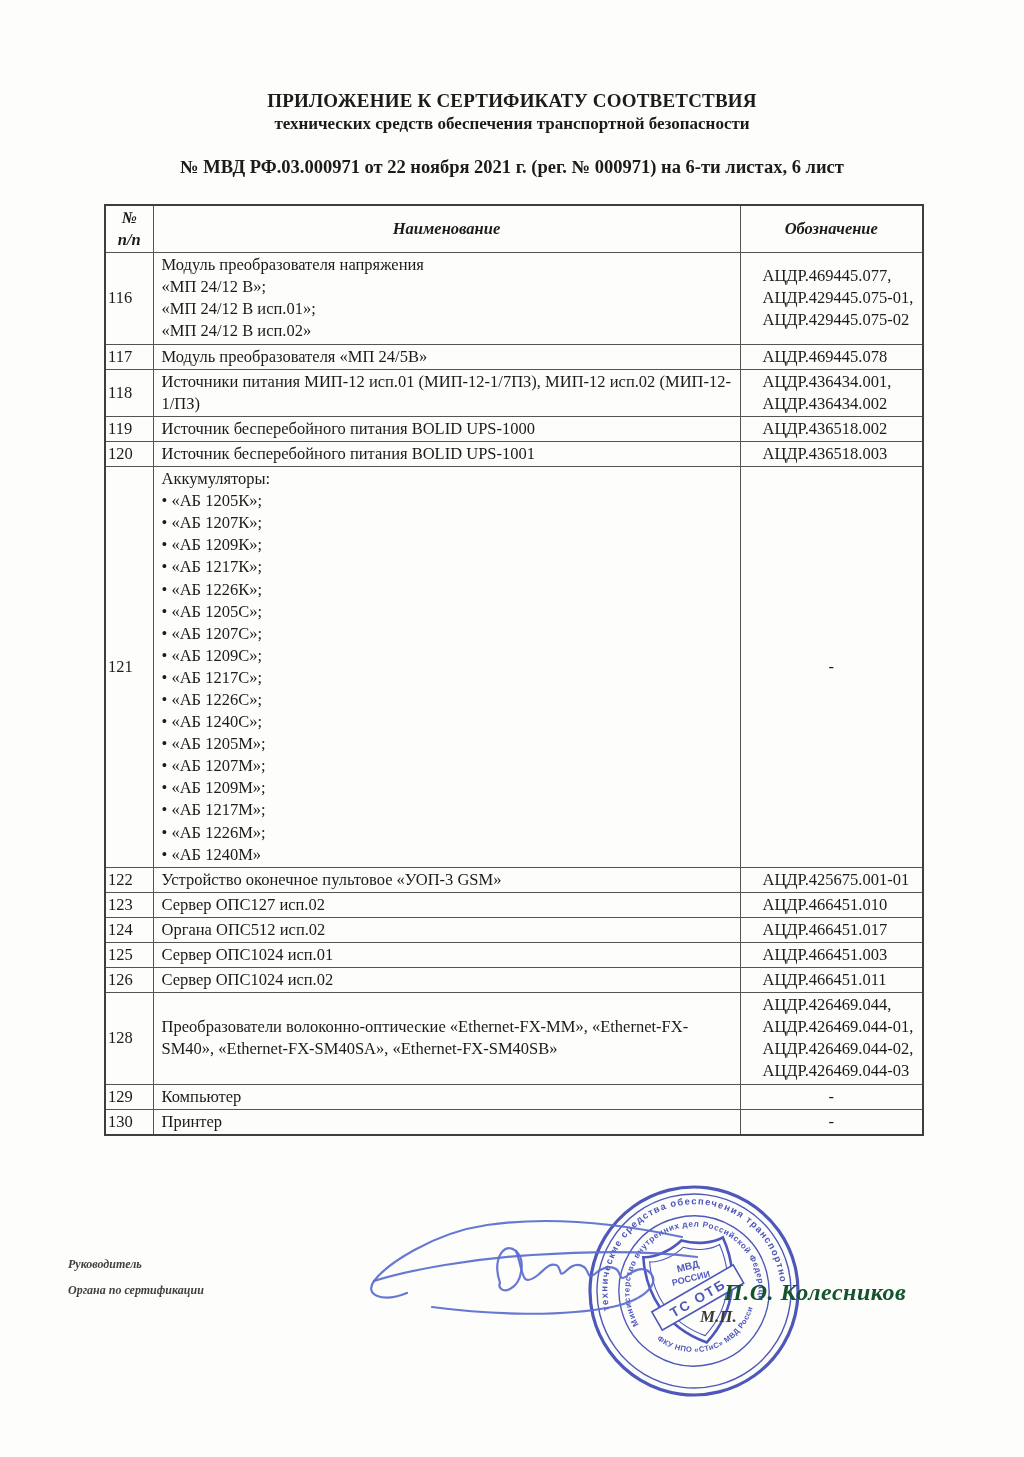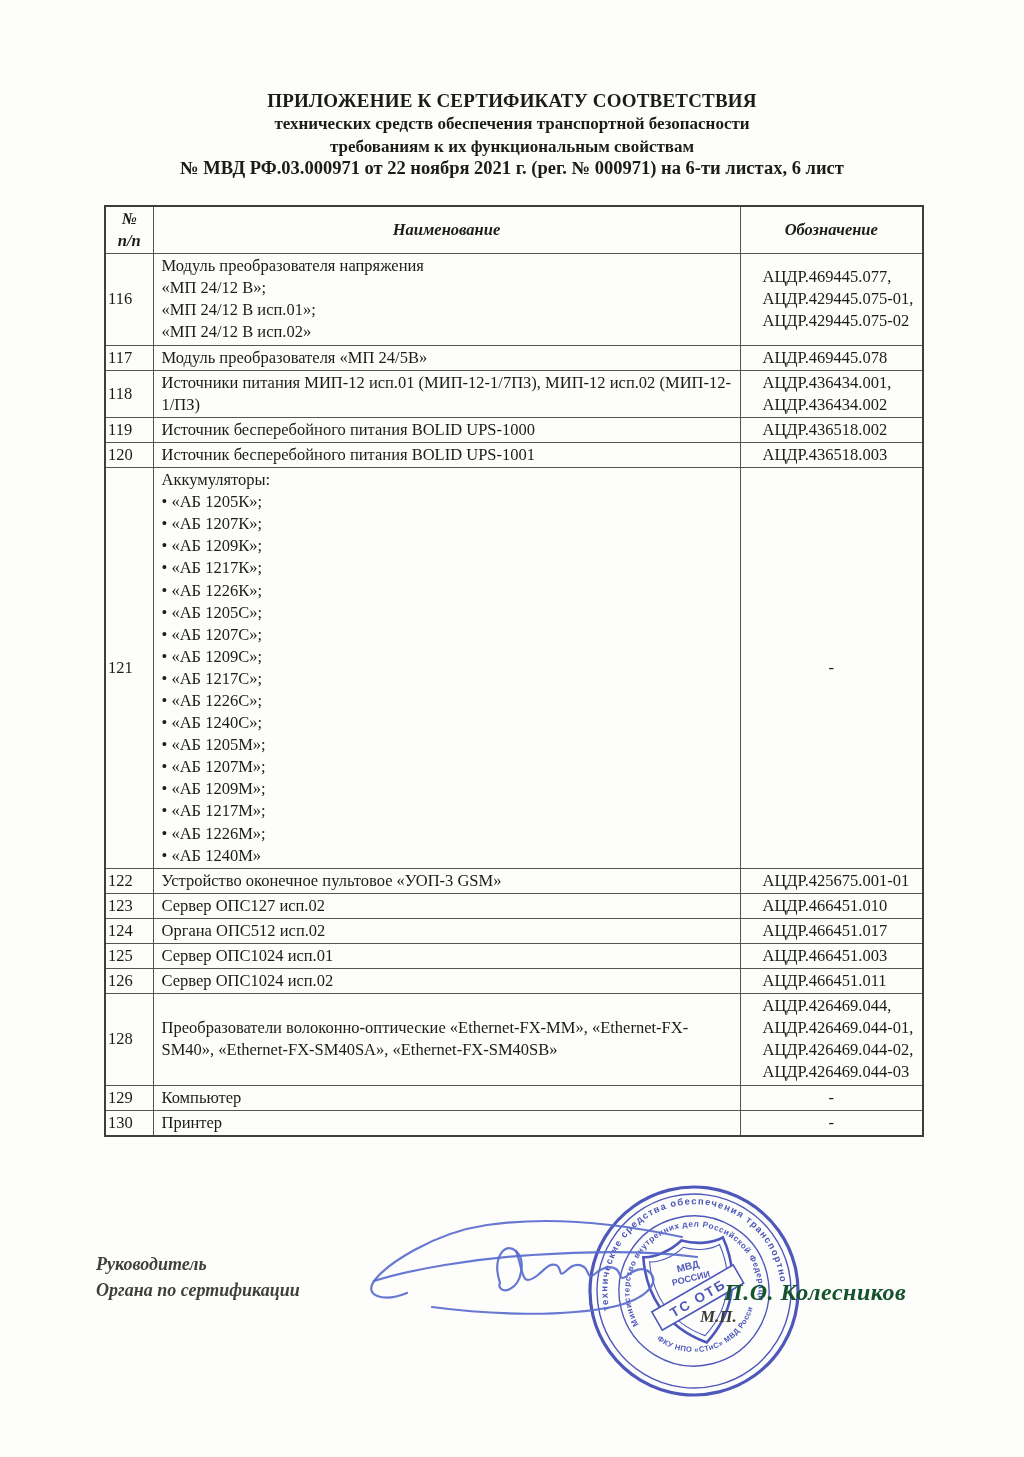--- a/index.html
+++ b/index.html
@@ -61,7 +61,6 @@
   <div class="header">
     <div class="title1">ПРИЛОЖЕНИЕ К СЕРТИФИКАТУ СООТВЕТСТВИЯ</div>
     <div class="title2">технических средств обеспечения транспортной безопасности</div>
-    <div class="title3">требованиям к их функциональным свойствам</div>
     <div class="regline">№ МВД РФ.03.000971 от 22 ноября 2021 г. (рег. № 000971) на 6-ти листах, 6 лист</div>
   </div>
 

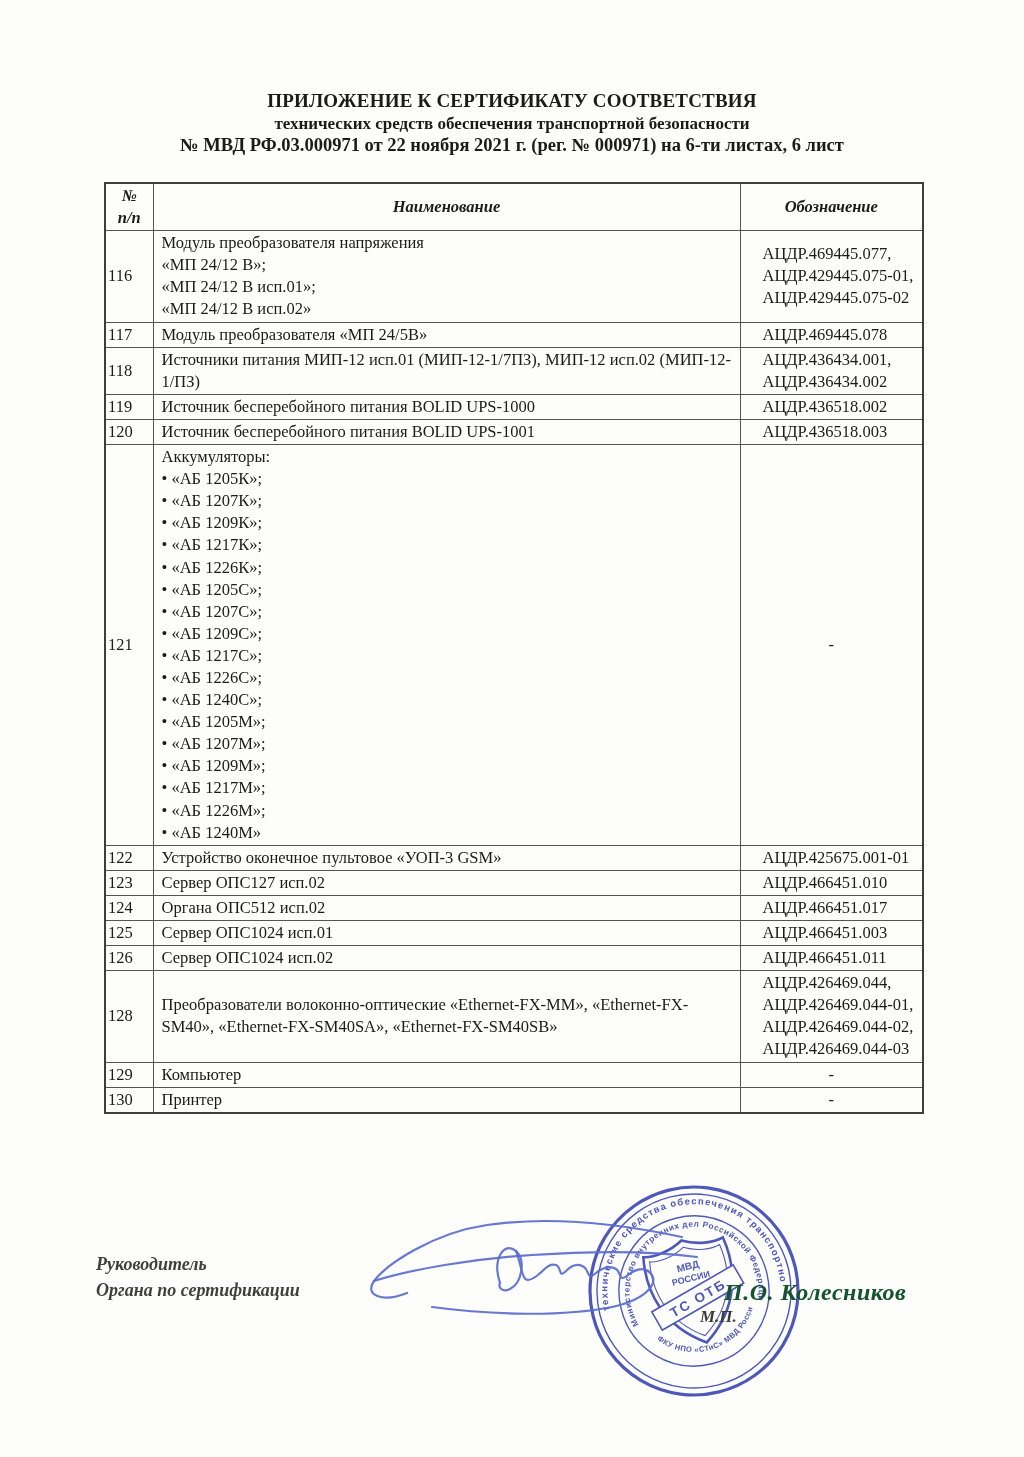--- a/index.html
+++ b/index.html
@@ -15,7 +15,7 @@
   .header{text-align:center;padding-top:90px;font-weight:bold;}
   .title1{font-size:19px;letter-spacing:.2px;margin-bottom:0;}
   .title2,.title3{font-size:17px;line-height:23px;}
-  .regline{font-size:18.5px;}
+  .regline{font-size:18.5px;margin-top:22px;}
 
   table.main{
     border-collapse:collapse;table-layout:fixed;

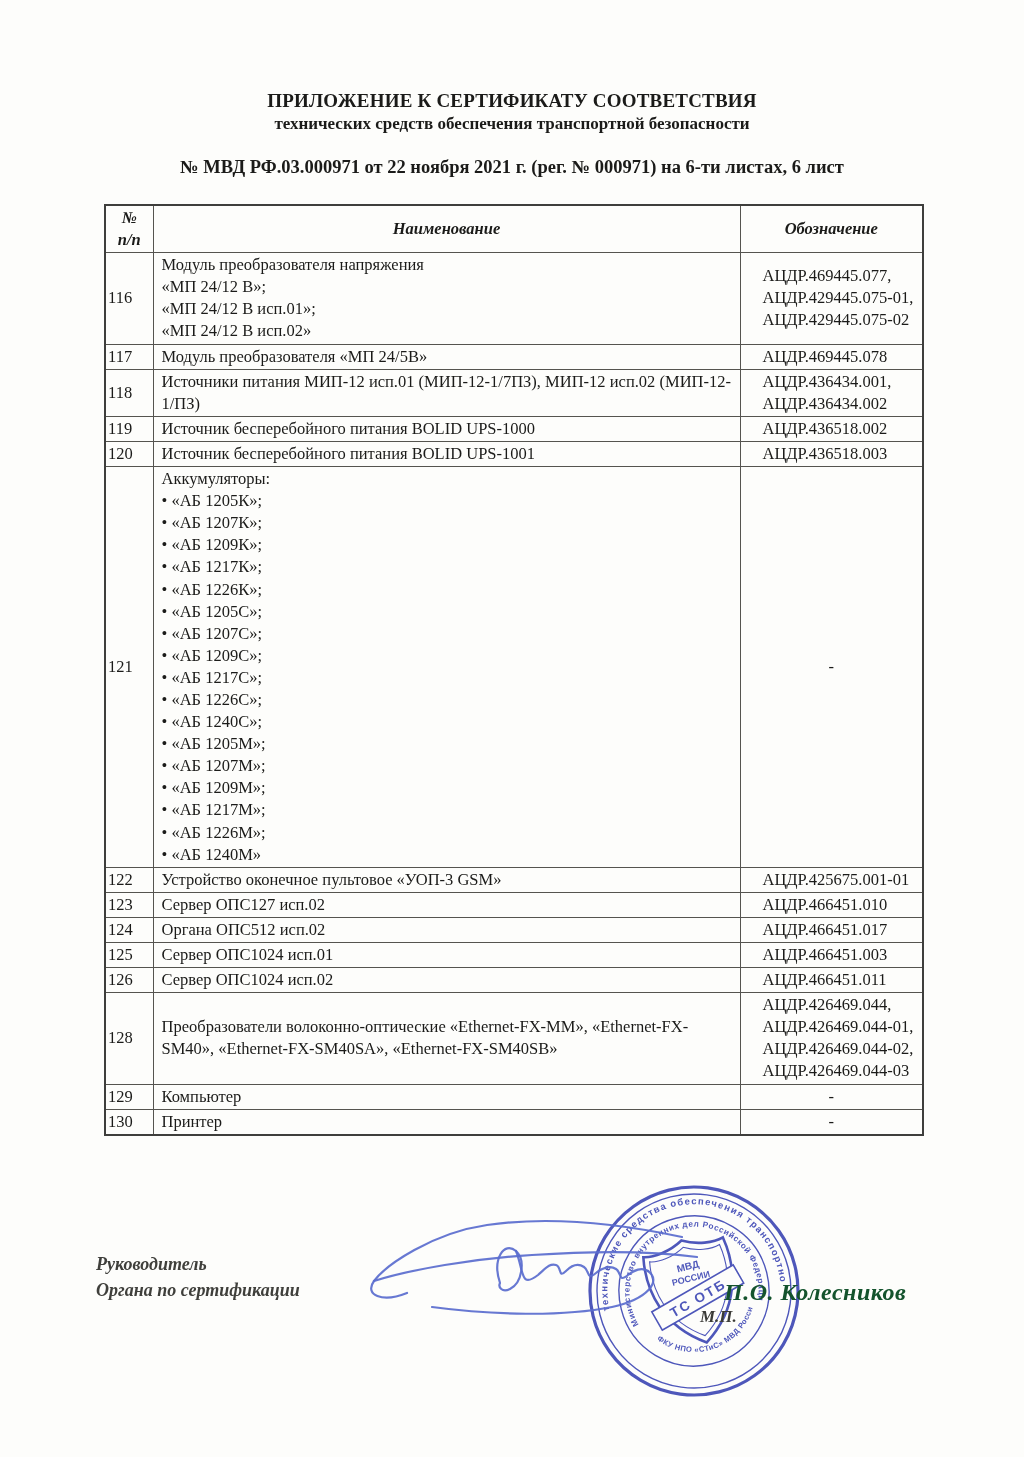--- a/index.html
+++ b/index.html
@@ -33,8 +33,8 @@
 
   .footer{position:absolute;left:0;top:1167px;width:1024px;height:290px;}
   .role{
-    position:absolute;left:96px;top:84px;font-weight:bold;font-style:italic;
-    font-size:18px;line-height:26px;color:var(--muted-ink);
+    position:absolute;left:68px;top:84px;font-weight:bold;font-style:italic;
+    font-size:12px;line-height:26px;color:var(--muted-ink);
   }
   .stamp-wrap{position:absolute;left:584px;top:14px;width:220px;height:220px;
     transform:rotate(-14deg);opacity:.9;}

